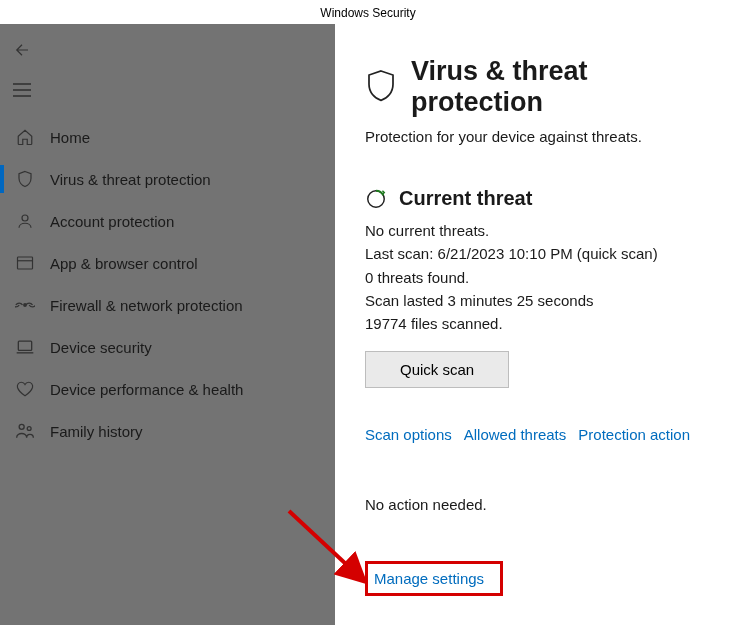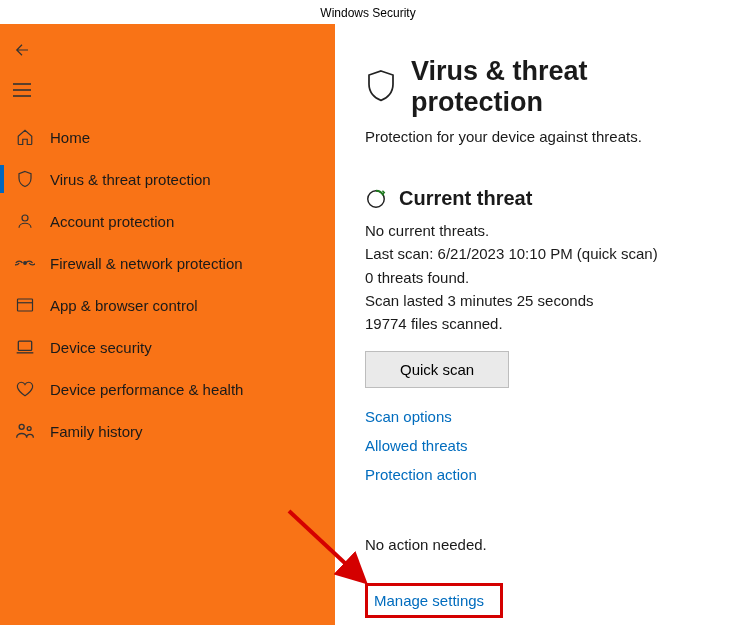--- a/index.html
+++ b/index.html
@@ -22,7 +22,7 @@
     .layout { display: flex; height: calc(100% - 24px); }
     .sidebar {
       width: 335px;
-      background: #f97316;
+      background: #737373;
       padding-top: 6px;
     }
     .icon-btn {

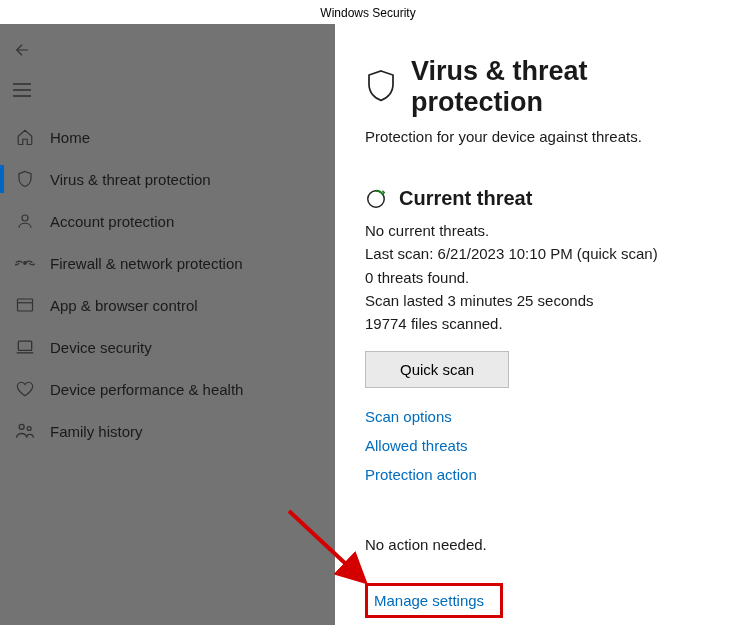--- a/index.html
+++ b/index.html
@@ -138,21 +138,21 @@
       </div>
       <div class="nav-item">
         <span class="ni-icon">
+          <svg width="18" height="16" viewBox="0 0 24 20" fill="none" stroke="#333" stroke-width="1.6">
+              <rect x="2" y="2" width="20" height="16" rx="1"></rect>
+              <line x1="2" y1="7" x2="22" y2="7"></line>
+            </svg>
+        </span>
+        <span class="ni-label">App &amp; browser control</span>
+      </div>
+      <div class="nav-item">
+        <span class="ni-icon">
           <svg width="20" height="16" viewBox="0 0 24 18" fill="none" stroke="#333" stroke-width="1.6">
               <path d="M2 9c2-3 6-3 8 0M14 9c2-3 6-3 8 0M6 9c-2 3-6 3-8 0M18 9c2 3 6 3 8 0" transform="translate(-1,0)"></path>
               <circle cx="12" cy="9" r="1.5" fill="#333"></circle>
             </svg>
         </span>
         <span class="ni-label">Firewall &amp; network protection</span>
-      </div>
-      <div class="nav-item">
-        <span class="ni-icon">
-          <svg width="18" height="16" viewBox="0 0 24 20" fill="none" stroke="#333" stroke-width="1.6">
-              <rect x="2" y="2" width="20" height="16" rx="1"></rect>
-              <line x1="2" y1="7" x2="22" y2="7"></line>
-            </svg>
-        </span>
-        <span class="ni-label">App &amp; browser control</span>
       </div>
       <div class="nav-item">
         <span class="ni-icon">

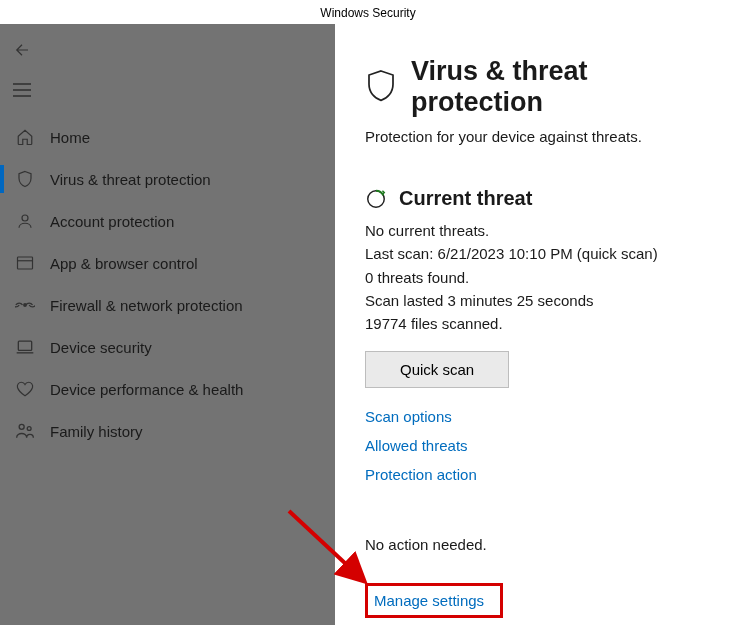--- a/index.html
+++ b/index.html
@@ -71,7 +71,7 @@
       cursor: pointer;
       font-family: inherit;
     }
-    .links { margin-top: 20px; display: flex; flex-direction: column; gap: 12px; }
+    .links { margin-top: 38px; display: flex; flex-direction: row; gap: 12px; }
     .link { color: #006cbe; font-size: 15px; cursor: pointer; width: fit-content; }
     .link.highlighted {
       border: 3px solid #d40000;

